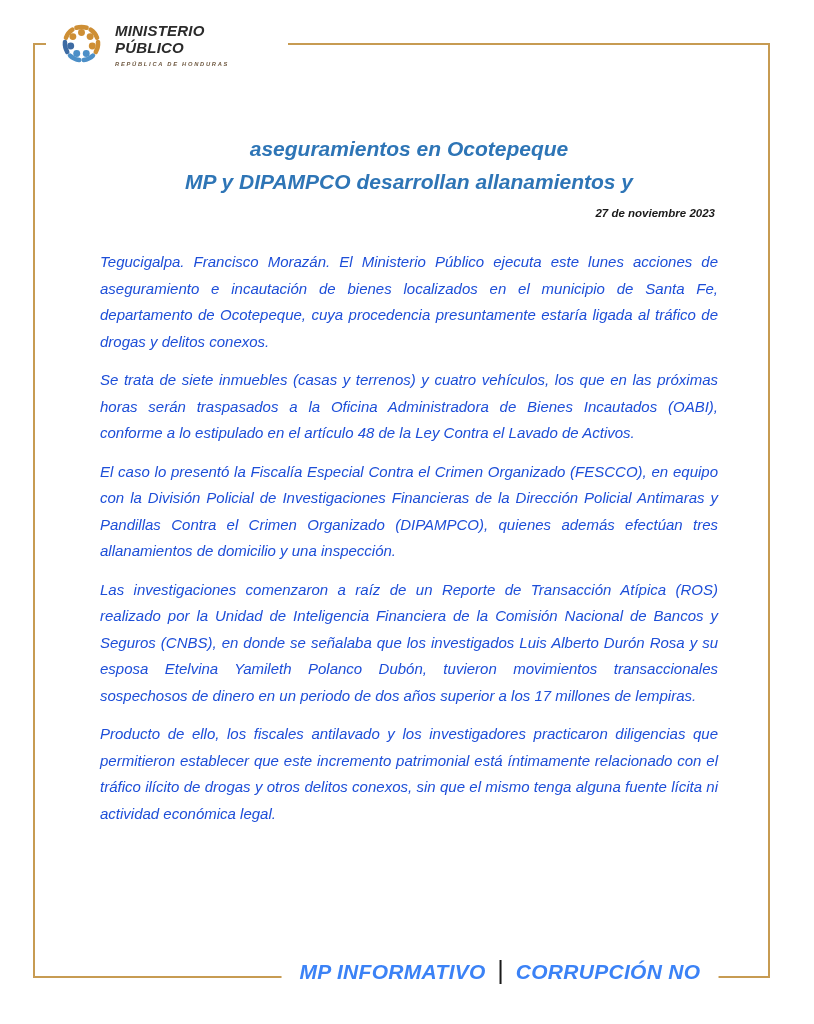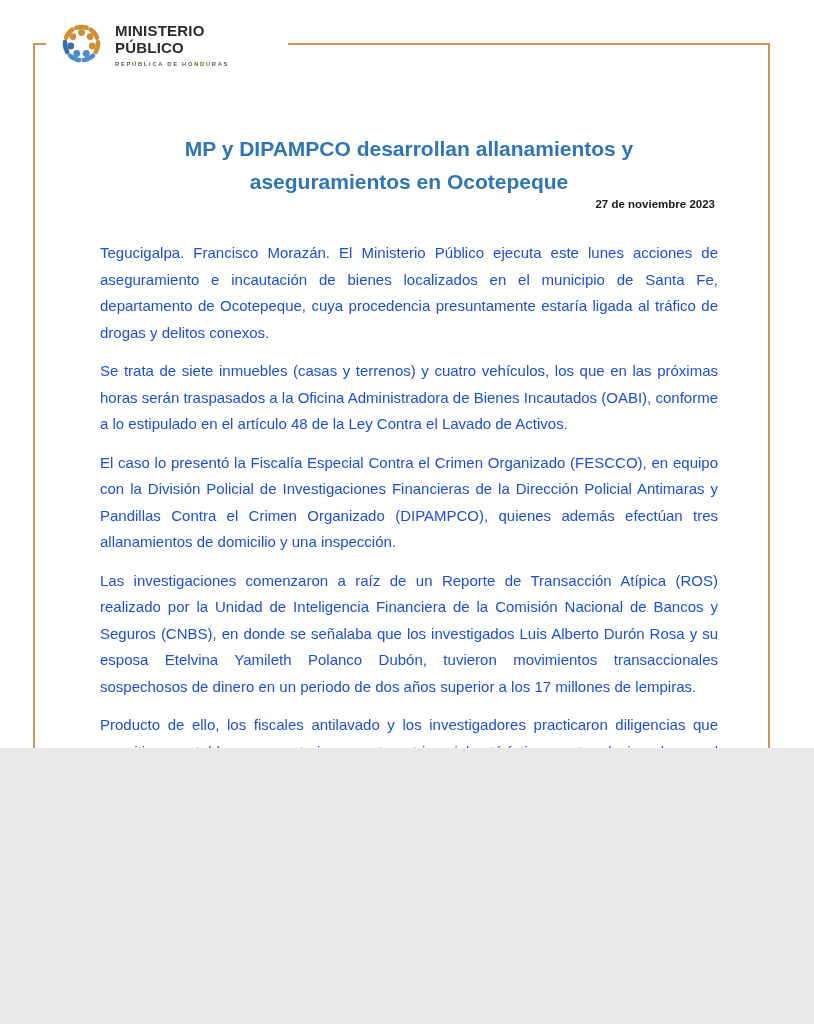--- a/index.html
+++ b/index.html
@@ -5,11 +5,12 @@
   html,body { margin:0; padding:0; background:#e8e8e8; }
   .page {
     position:relative;
-    width:814px; height:748px;
+    width:814px; height:1024px;
     margin:0 auto;
     background:var(--page-bg,#fff);
     overflow:hidden;
     font-family:"Liberation Sans", sans-serif;
+    font-style:italic;
   }
   
   .frame {

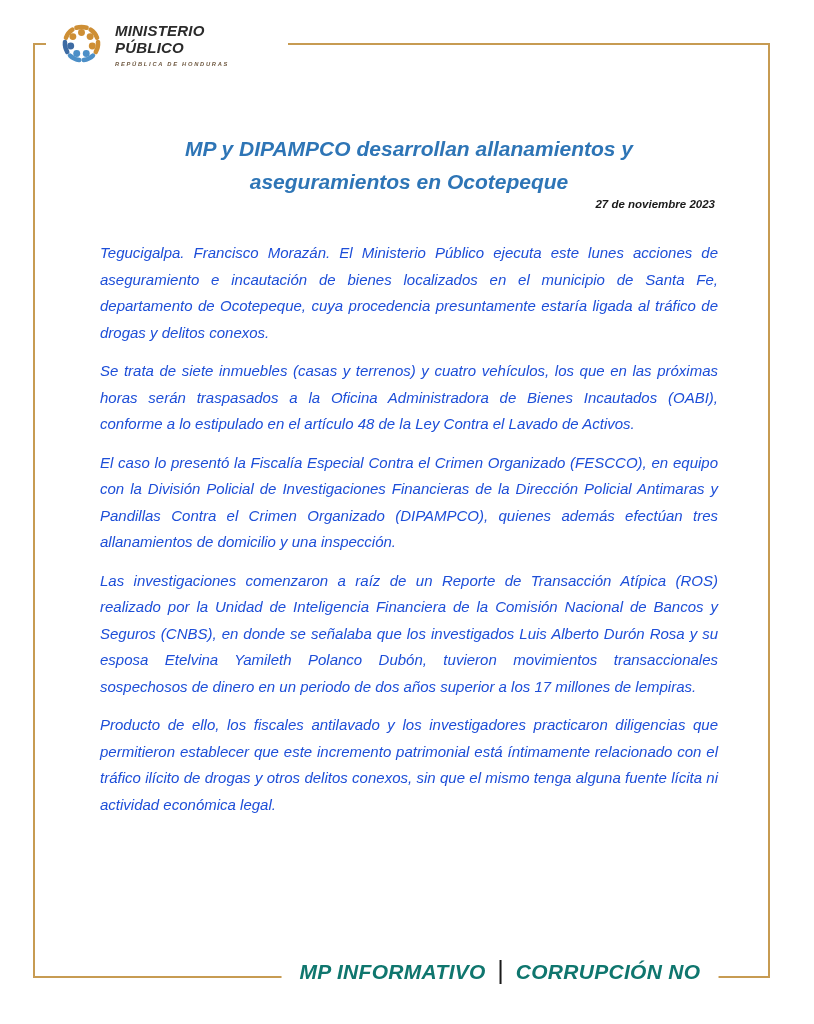--- a/index.html
+++ b/index.html
@@ -127,8 +127,8 @@
 
   <div class="content">
     <div class="title">
+      <span style="display:block">aseguramientos en Ocotepeque</span>
       <span style="display:block">MP y DIPAMPCO desarrollan allanamientos y</span>
-      <span style="display:block">aseguramientos en Ocotepeque</span>
     </div>
     <div class="date">27 de noviembre 2023</div>
     <div class="bodytext">

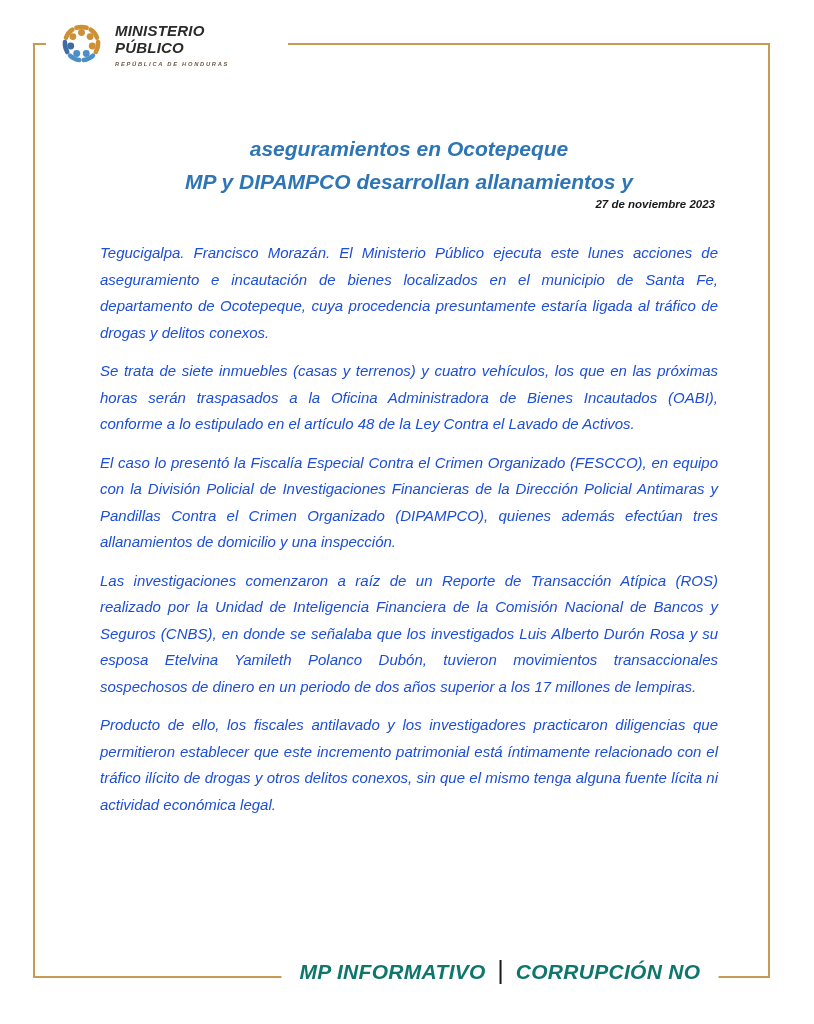--- a/index.html
+++ b/index.html
@@ -50,7 +50,7 @@
     color:var(--title,#2E75B6);
   }
   .date {
-    text-align:right; padding-right:3px;
+    margin-top:9px; text-align:right; padding-right:3px;
     font-weight:bold; font-size:11.5px; color:#1a1a1a;
   }
   .bodytext { margin-top:30px; }

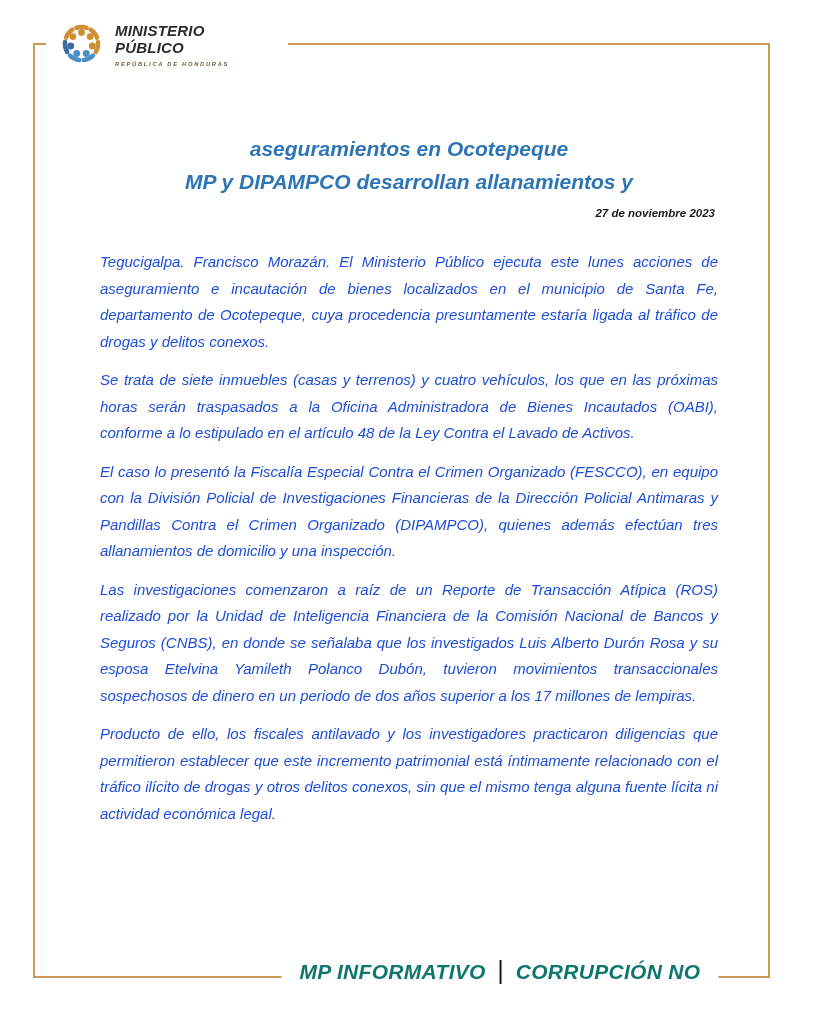--- a/index.html
+++ b/index.html
@@ -69,7 +69,7 @@
     white-space:nowrap;
   }
   .footer-label {
-    font-weight:bold; font-size:21px; letter-spacing:0.3px; color:#0f766e;
+    font-weight:bold; font-size:21px; letter-spacing:0.3px; color:#3b82f6;
   }
   .sep { width:2px; height:24px; background:#1a1a1a; }
 </style>

